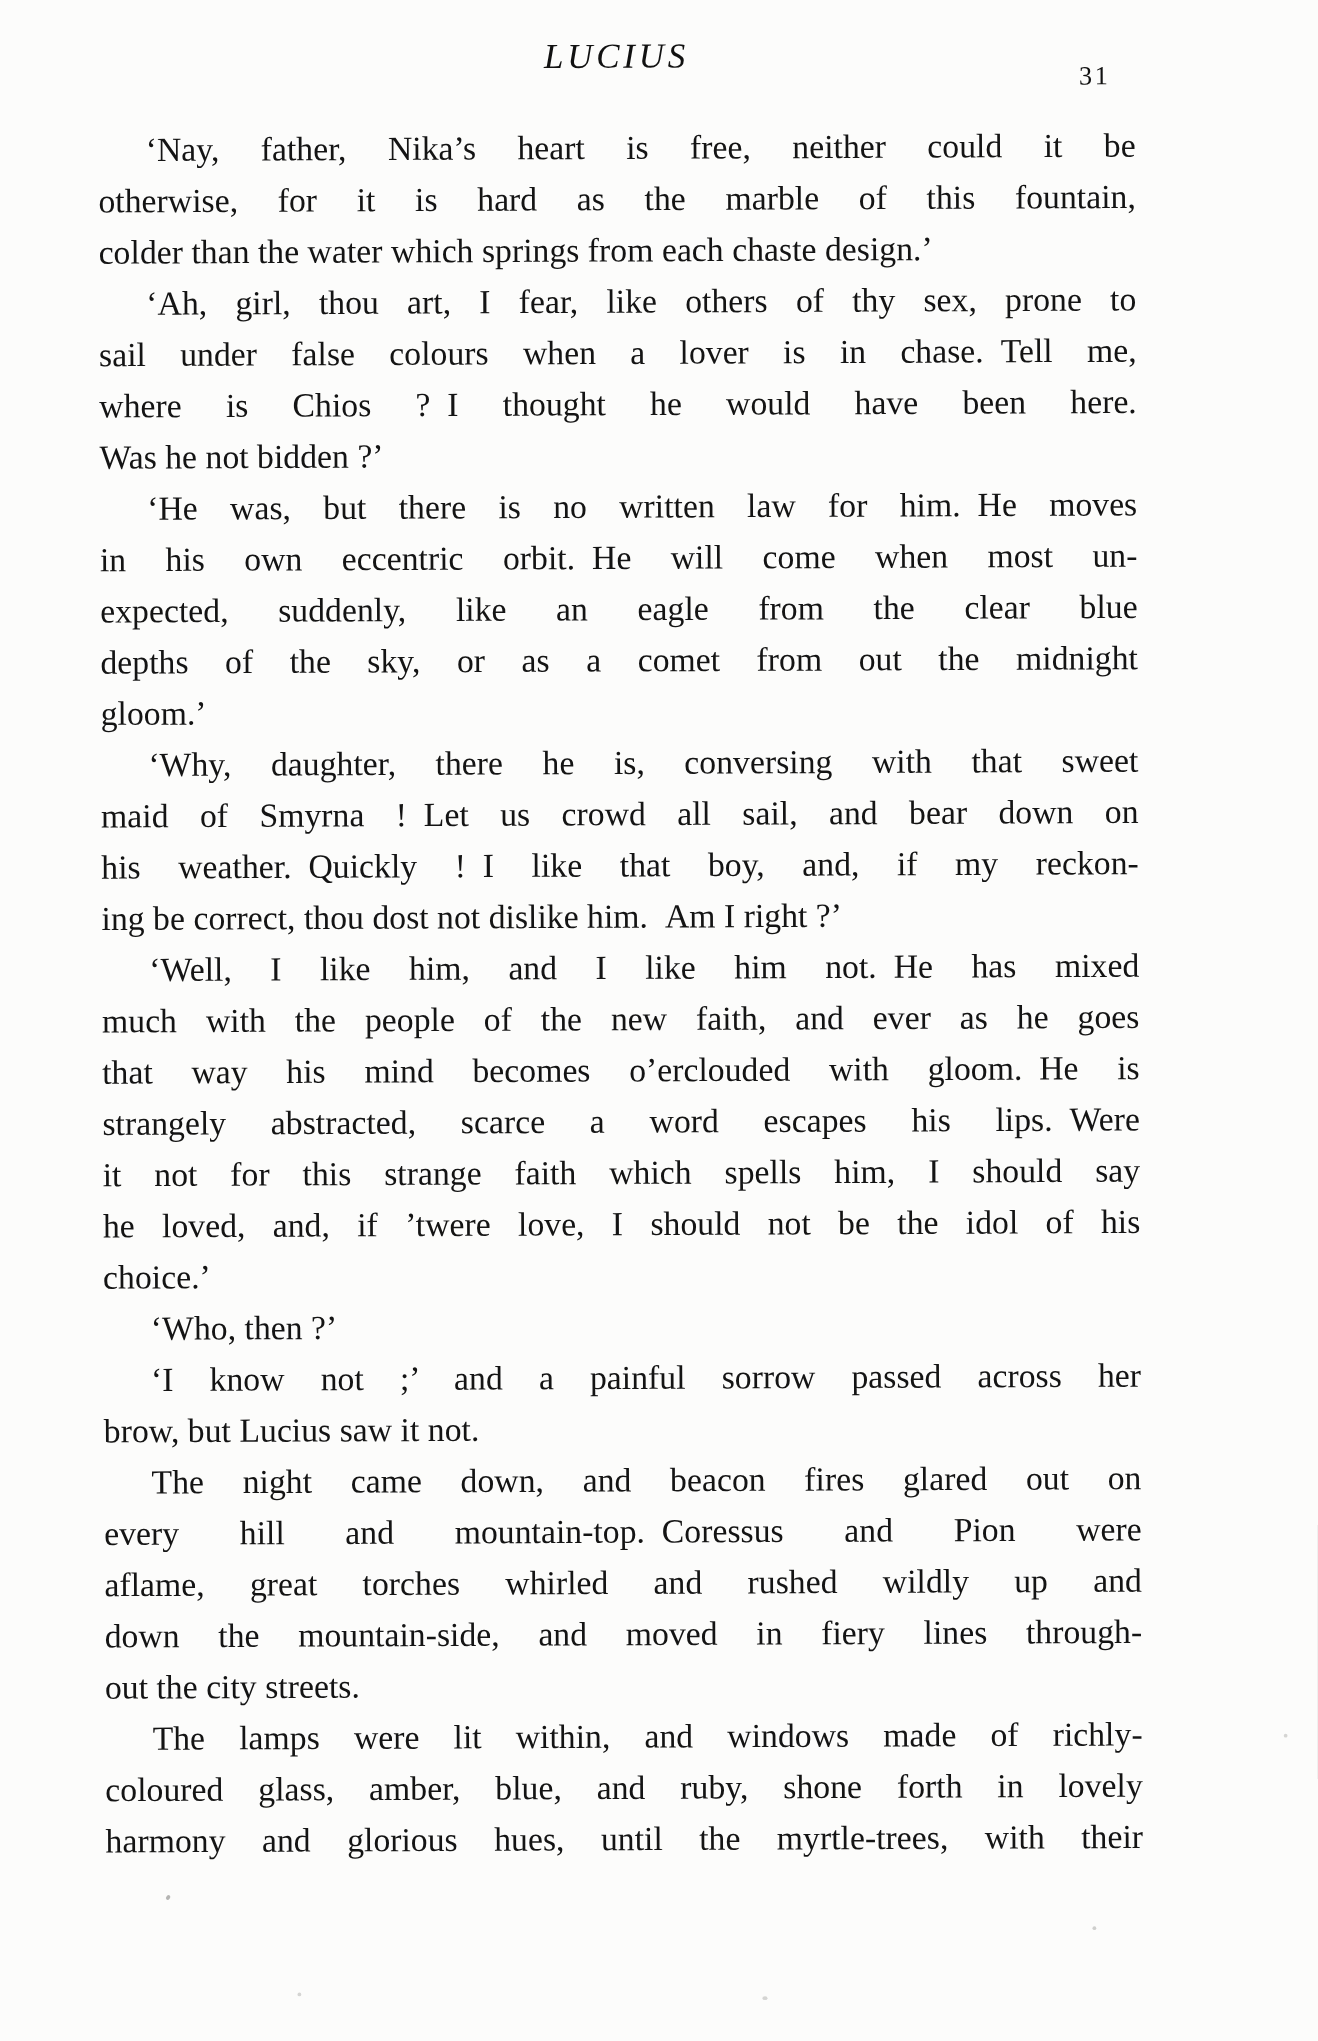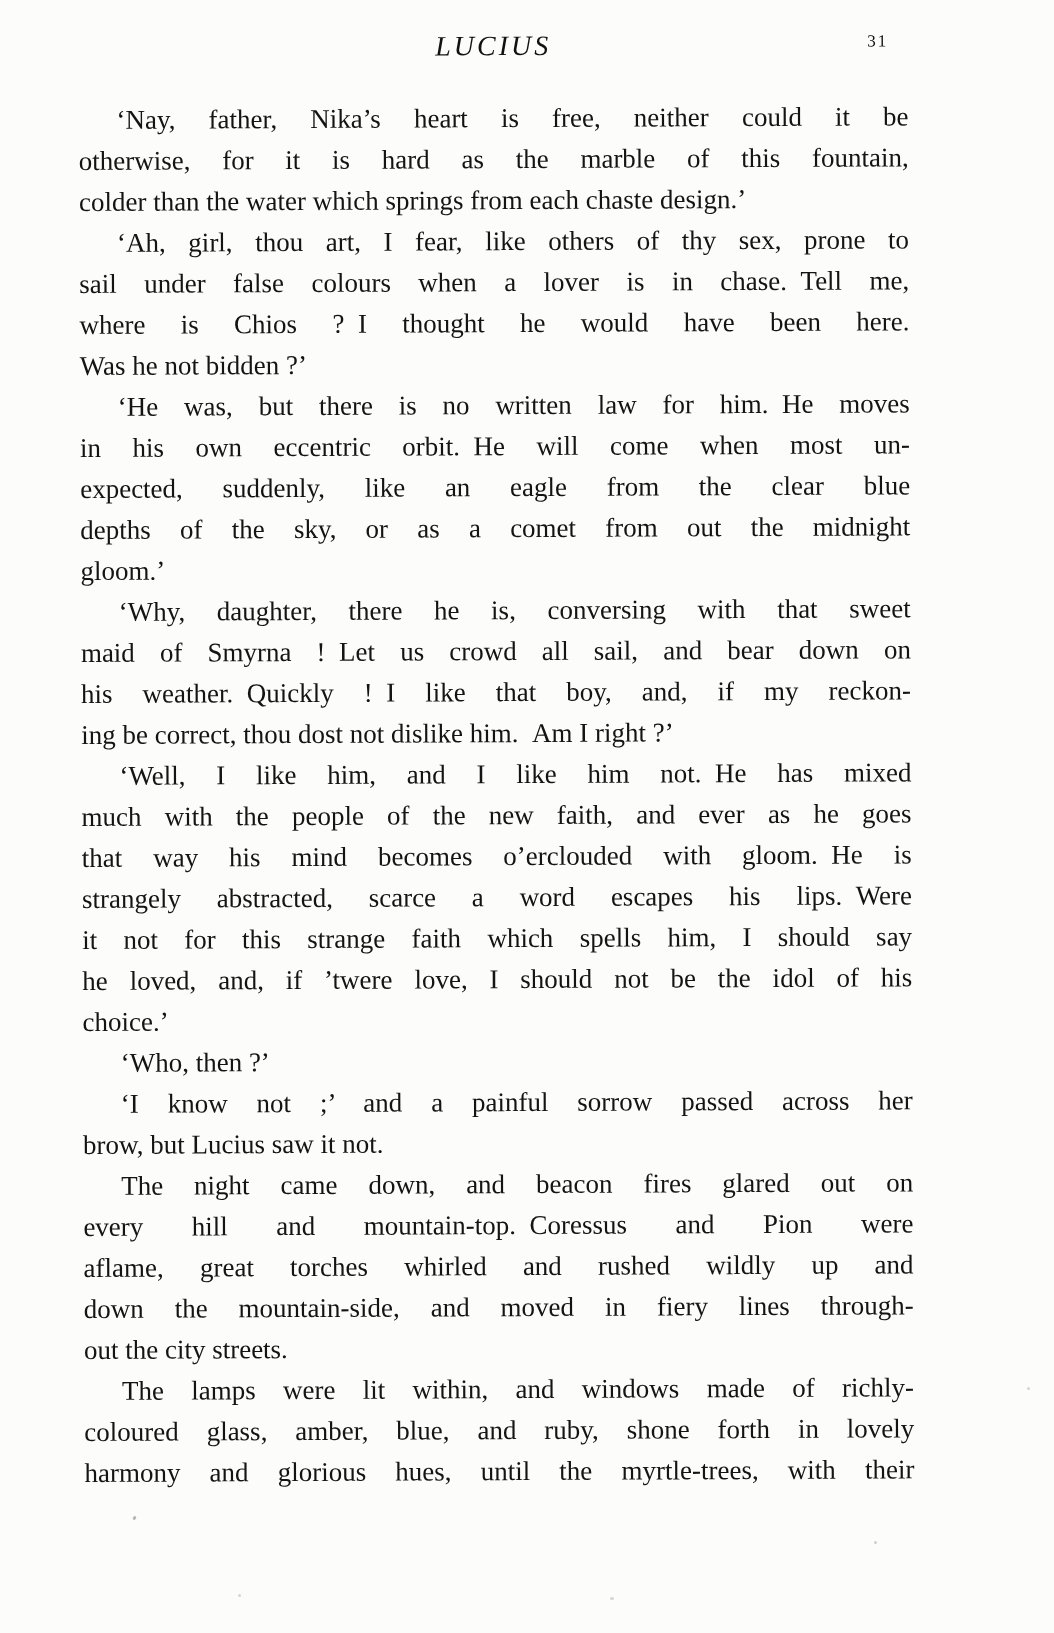--- a/index.html
+++ b/index.html
@@ -43,8 +43,8 @@
   .page-number {
     position: absolute;
     right: 20px;
-    top: 3px;
-    font-size: 17px;
+    top: 20px;
+    font-size: 21px;
     letter-spacing: 2px;
     font-variant: small-caps;
     color: #111;

